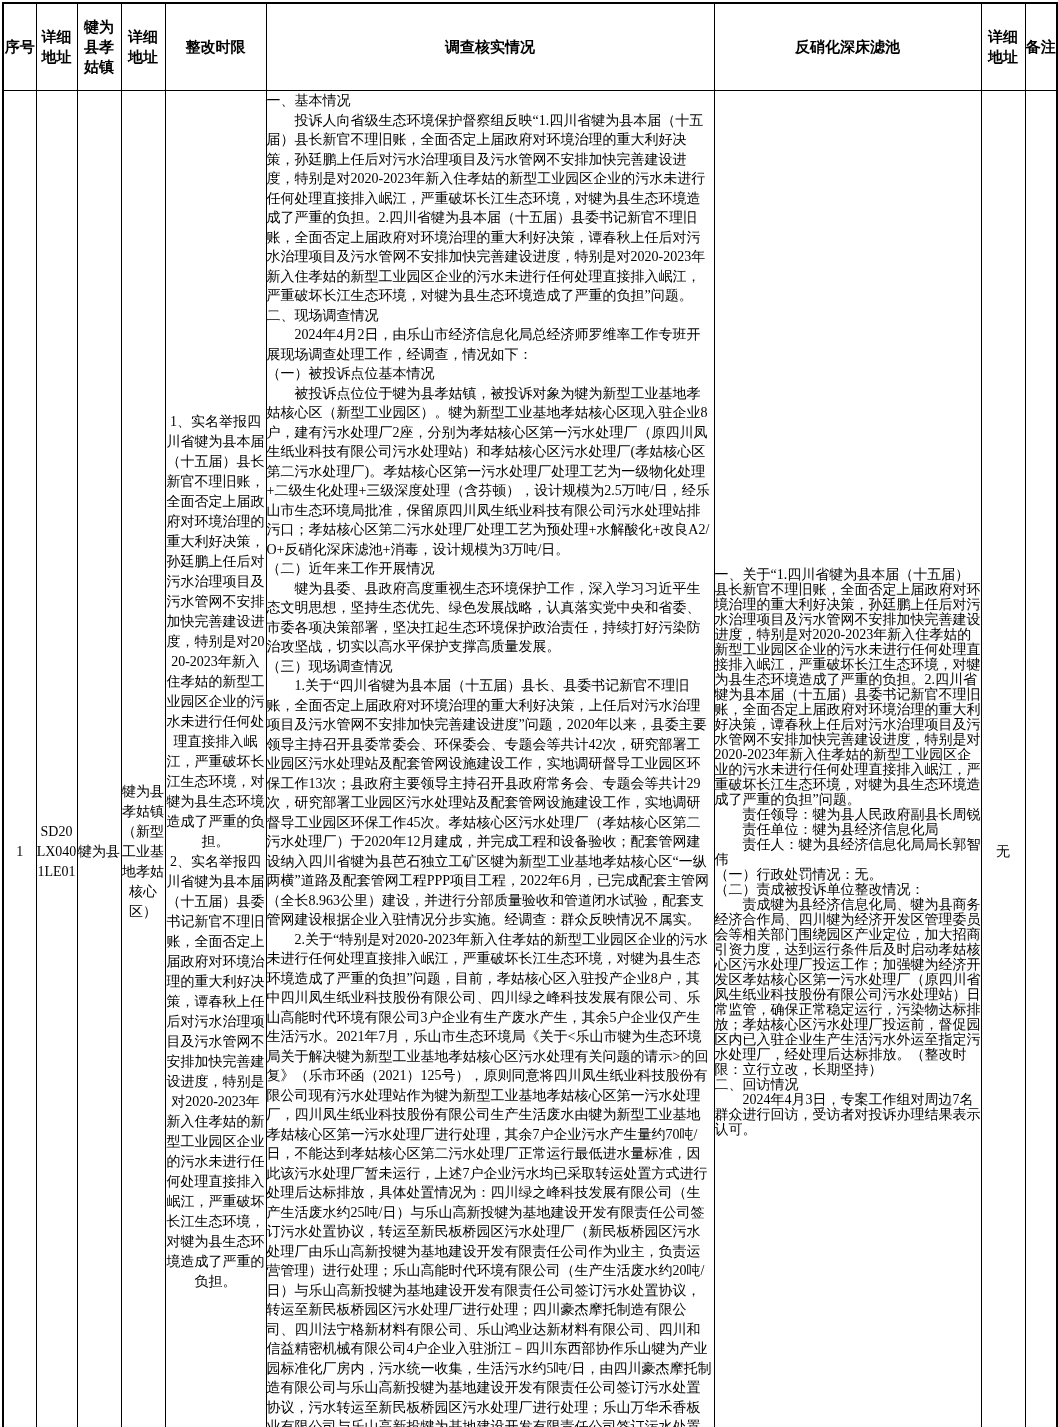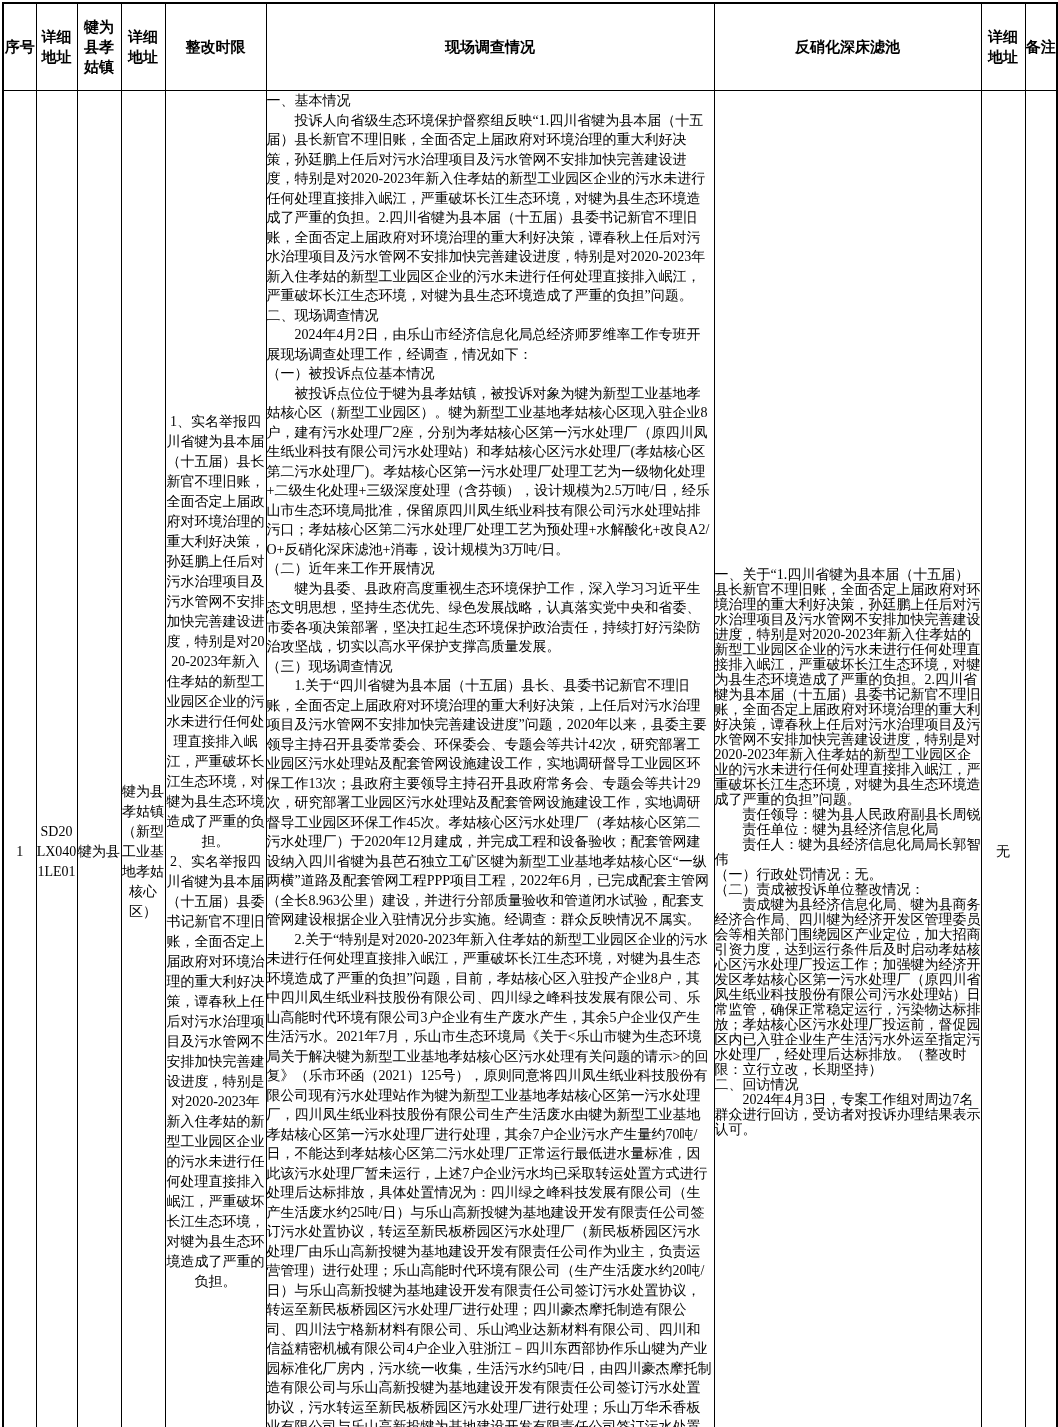--- a/index.html
+++ b/index.html
@@ -90,7 +90,7 @@
         <th>犍为县孝姑镇</th>
         <th>详细地址</th>
         <th>整改时限</th>
-        <th>现场调查情况</th>
+        <th>调查核实情况</th>
         <th>反硝化深床滤池</th>
         <th>详细地址</th>
         <th>备注</th>

